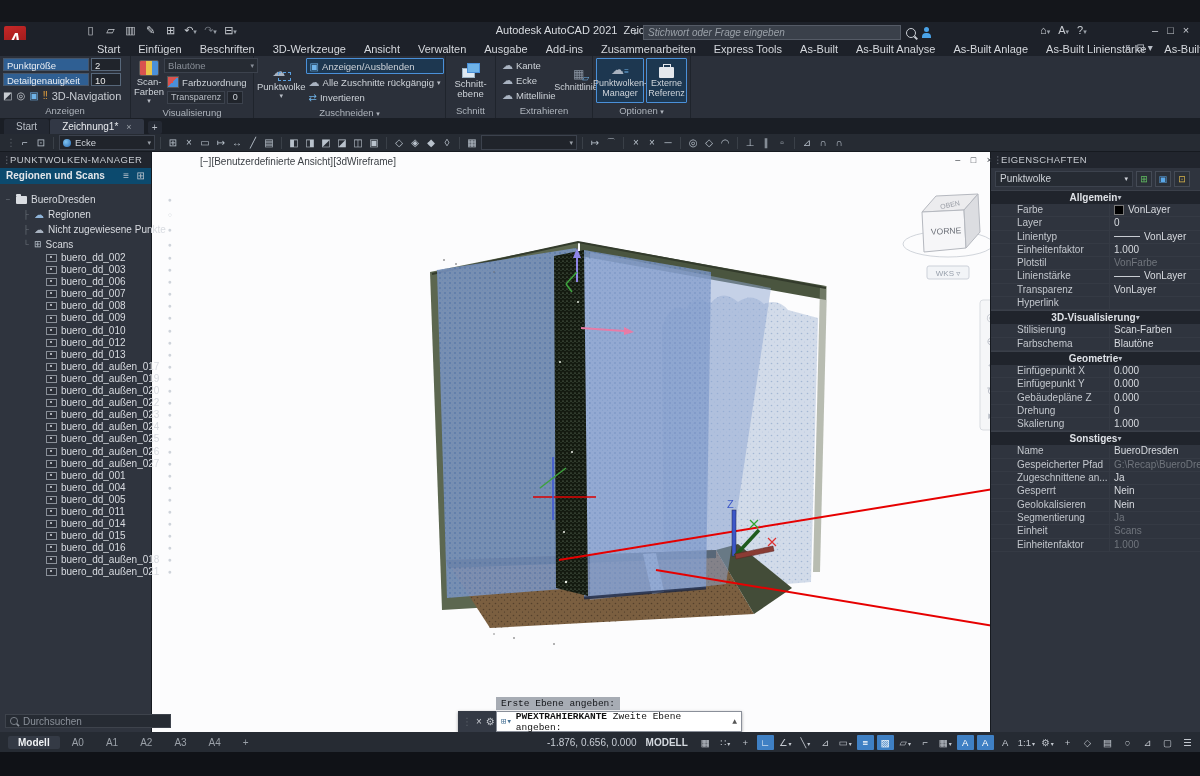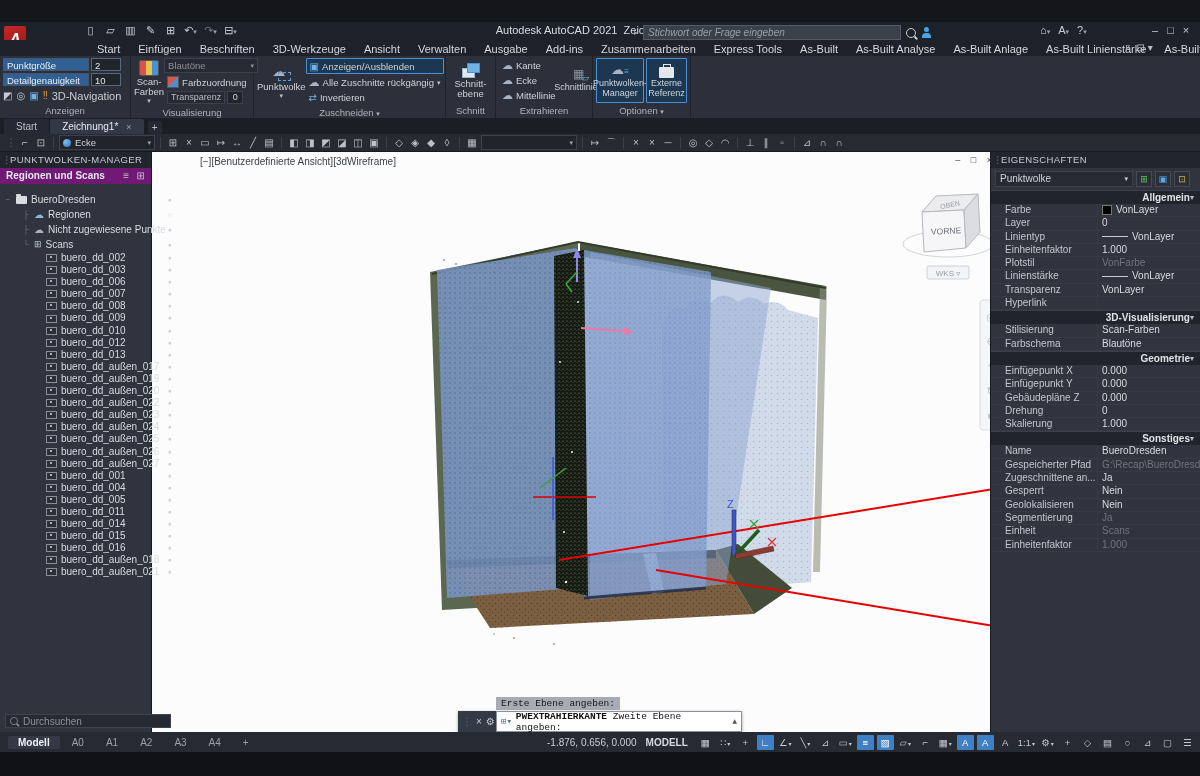--- a/index.html
+++ b/index.html
@@ -83,7 +83,7 @@
   #pcm{position:absolute;left:0;top:152px;width:152px;height:580px;background:#2f343e;border-right:1px solid #161a20;box-sizing:border-box;}
   .pal-title{height:16px;line-height:16px;background:#21252d;color:#c7cbd1;font-size:9.5px;letter-spacing:.4px;padding-left:10px;position:relative;}
   .pal-title::before{content:"⋮";position:absolute;left:2px;color:#6e747d;}
-  #pcm-sub{height:16px;line-height:16px;background:#701a75;color:#e3e6ea;font-weight:bold;font-size:10px;padding-left:6px;position:relative;}
+  #pcm-sub{height:16px;line-height:16px;background:#0c4a6e;color:#e3e6ea;font-weight:bold;font-size:10px;padding-left:6px;position:relative;}
   #pcm-sub .subic{position:absolute;top:0;font-weight:normal;color:#b9c2cc;font-size:10px;}
   #tree{position:absolute;left:0;top:40px;width:178px;bottom:22px;overflow:hidden;}
   .trow{position:relative;height:15px;line-height:15px;display:flex;align-items:center;gap:4px;color:#d8dbe0;font-size:10px;white-space:nowrap;}

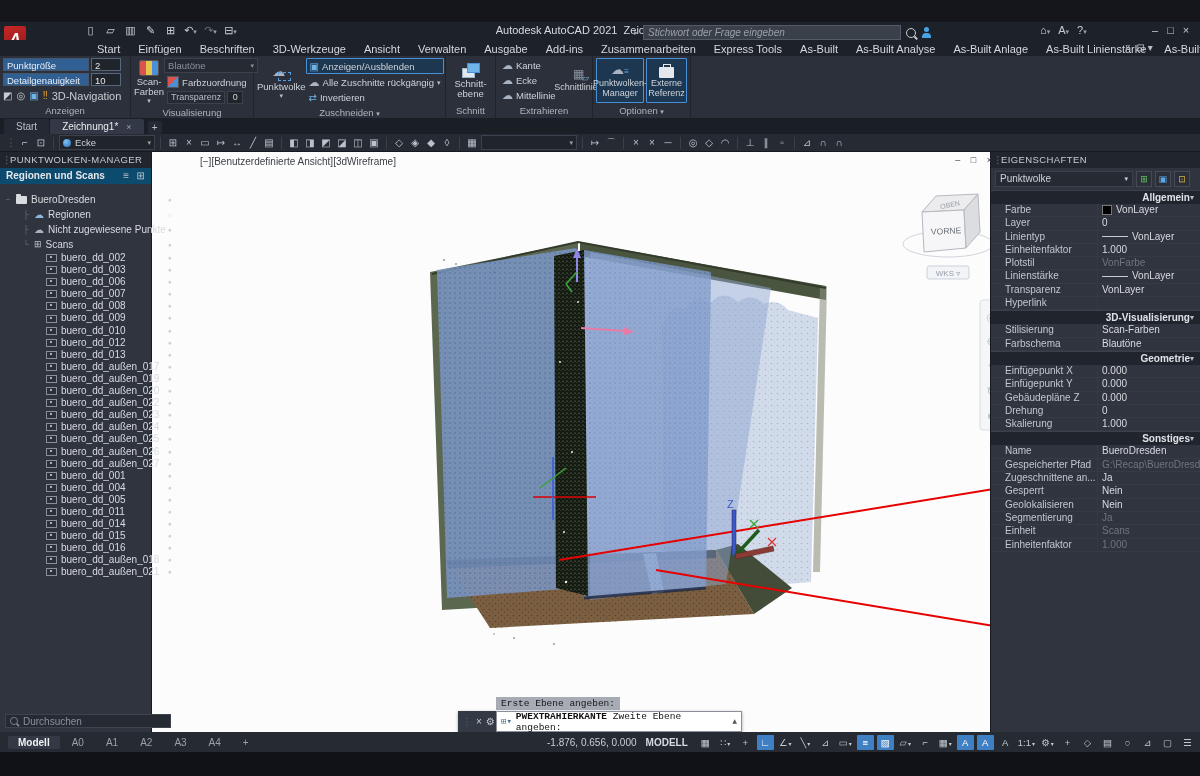--- a/index.html
+++ b/index.html
@@ -118,7 +118,7 @@
      line-height:14px;padding:0 4px;display:flex;justify-content:space-between;}
   .pselic{width:14px;height:14px;background:#2b3038;border:1px solid #454b56;text-align:center;line-height:14px;font-size:9px;}
   .psec{height:13px;line-height:13px;background:#20242c;color:#dfe2e7;font-weight:bold;font-size:10px;
-     padding:0 6px;display:flex;justify-content:flex-end;border-top:1px solid #3a3f49;}
+     padding:0 6px;display:flex;justify-content:center;border-top:1px solid #3a3f49;}
   .psec .pcaret{font-weight:normal;color:#b9bec6;font-size:8px;}
   .prow{height:12.3px;display:flex;border-bottom:1px solid #353a44;font-size:10px;}
   .plab{width:92px;padding-left:14px;color:#c3c7cd;line-height:12.3px;white-space:nowrap;overflow:hidden;}

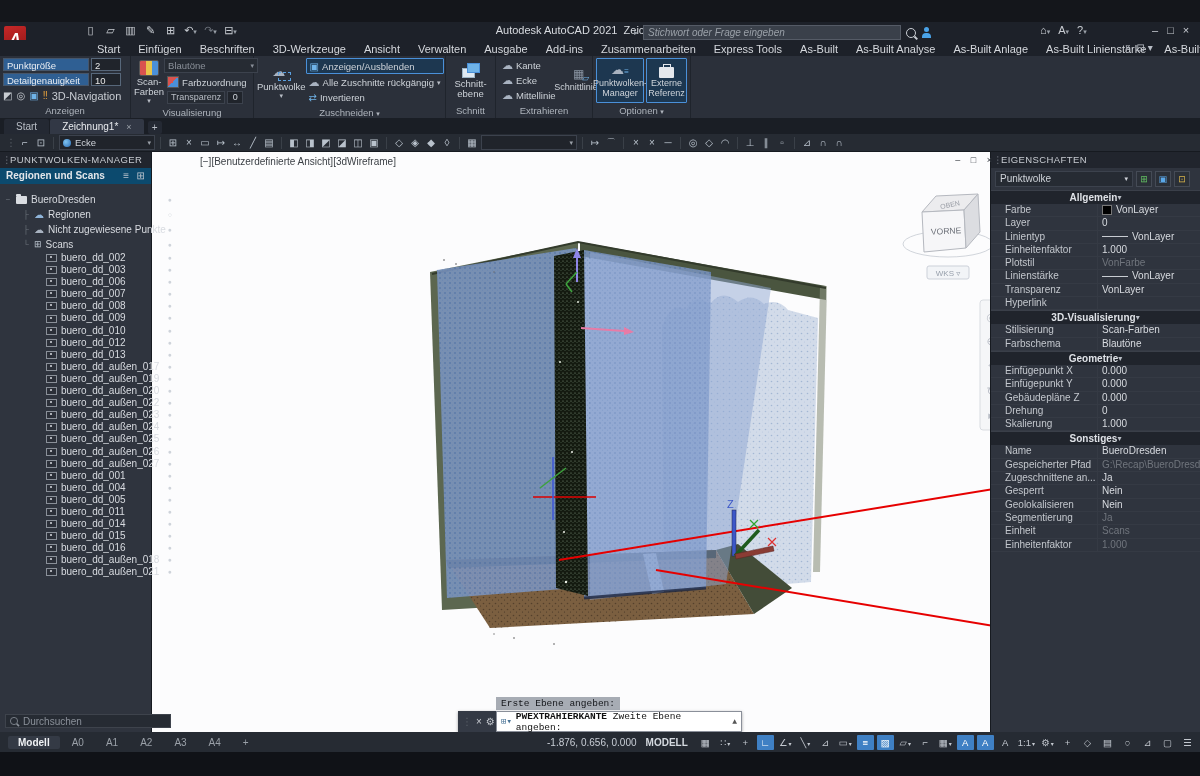--- a/index.html
+++ b/index.html
@@ -121,7 +121,7 @@
      padding:0 6px;display:flex;justify-content:center;border-top:1px solid #3a3f49;}
   .psec .pcaret{font-weight:normal;color:#b9bec6;font-size:8px;}
   .prow{height:12.3px;display:flex;border-bottom:1px solid #353a44;font-size:10px;}
-  .plab{width:92px;padding-left:14px;color:#c3c7cd;line-height:12.3px;white-space:nowrap;overflow:hidden;}
+  .plab{width:92px;padding-left:26px;color:#c3c7cd;line-height:12.3px;white-space:nowrap;overflow:hidden;}
   .pval{flex:1;border-left:1px solid #353a44;padding-left:4px;color:#d8dbe0;line-height:12.3px;display:flex;align-items:center;gap:4px;white-space:nowrap;overflow:hidden;}
   .pval.muted{color:#70757d;}
   .swatch{width:8px;height:8px;background:#000;border:1px solid #777;display:inline-block;flex:none;}

